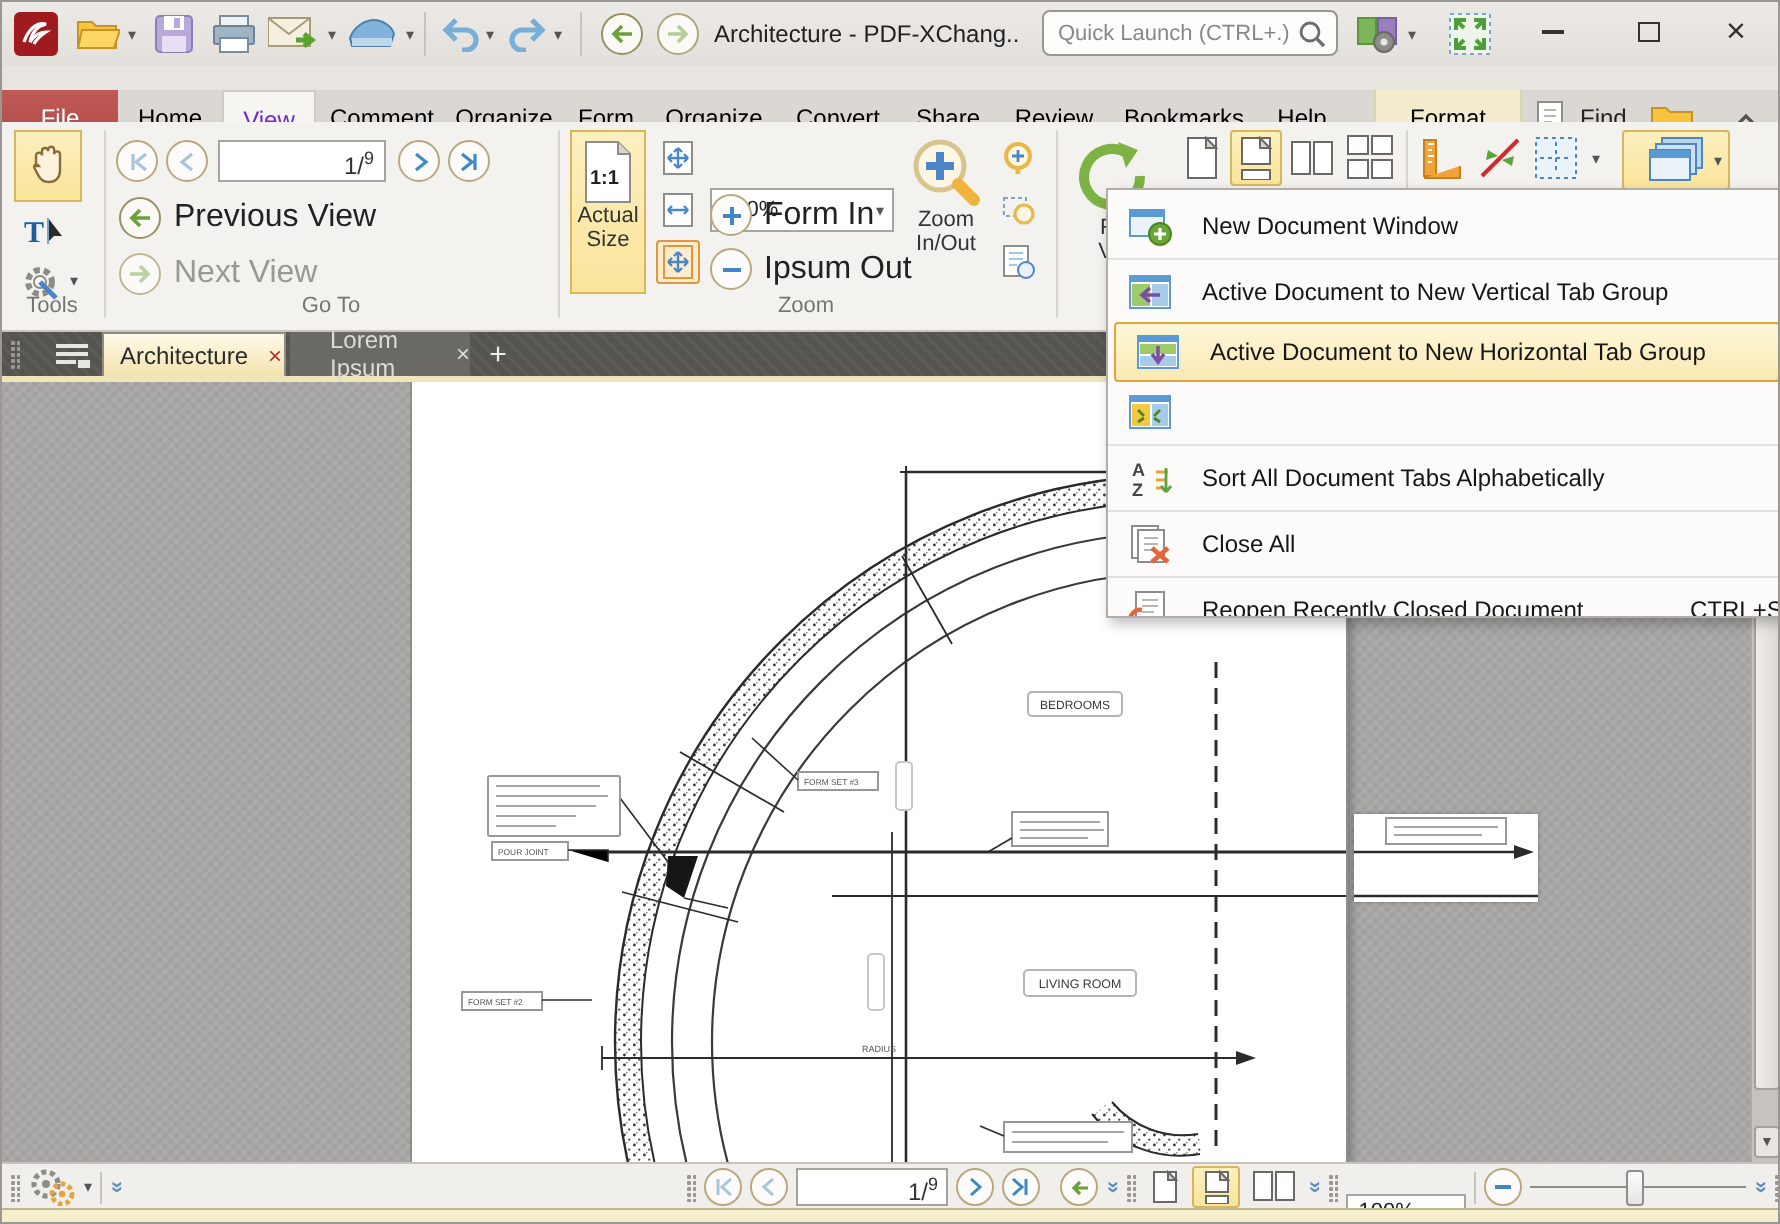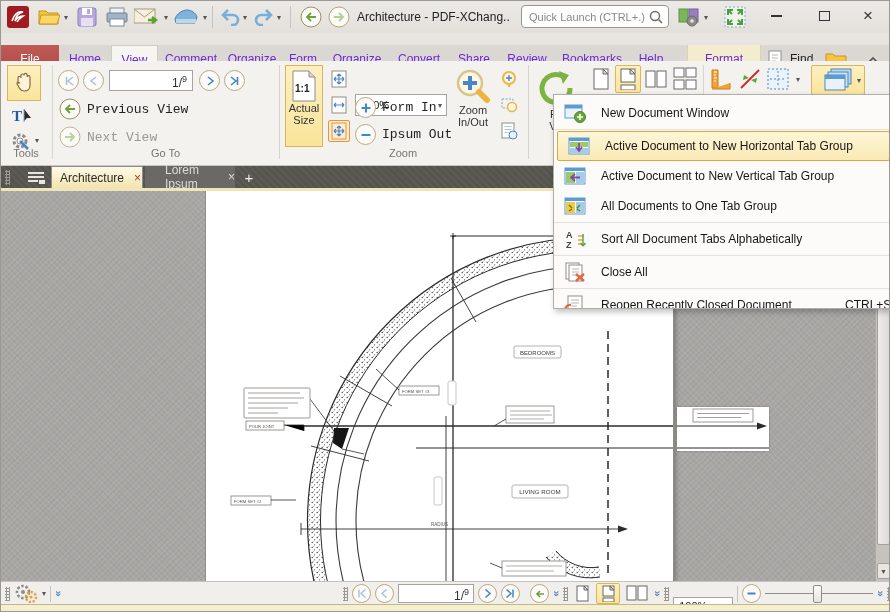--- a/index.html
+++ b/index.html
@@ -20,7 +20,7 @@
 
   
   #ribbontabs { position:absolute; left:0; top:44px; width:890px; height:28px; background:#dbd8d4; border-bottom:1px solid #cfccc8; }
-  .rtab { position:absolute; top:0; height:28px; display:flex; align-items:center; justify-content:center; font-size:12px; color:#6d28d9; }
+  .rtab { position:absolute; top:0; height:28px; display:flex; align-items:center; justify-content:center; font-size:12px; color:#000000; }
   .rtab.red { background:linear-gradient(#c05a56,#ad4a47); color:#fff; }
   .rtab.active { background:#f7f5f2; color:#6d28d9; border:1px solid #cfccc8; border-bottom:none; }
   .rtab.format { background:#f3ecce; border-left:1px solid #ddd3a8; border-right:1px solid #ddd3a8; }

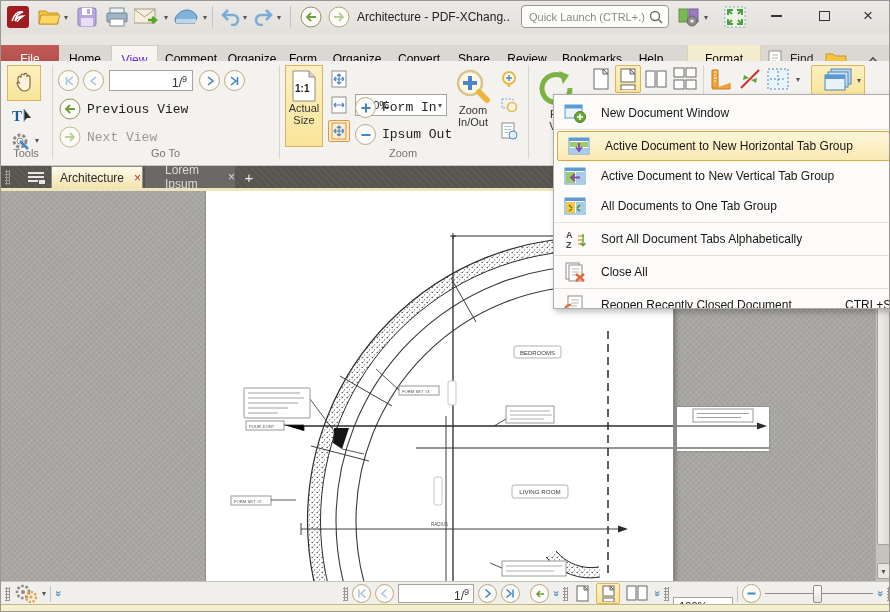--- a/index.html
+++ b/index.html
@@ -32,7 +32,7 @@
   .bigbtn { position:absolute; border:1px solid transparent; border-radius:0; display:flex; flex-direction:column; align-items:center; font-size:11px; color:#333; }
   .hl { background:linear-gradient(#fdf0c0,#f9e49a); border:1px solid #d9b65c !important; }
   .cbtn { width:21px; height:21px; border-radius:50%; border:1px solid #b9a87f; background:#fcfbf9; display:flex; align-items:center; justify-content:center; }
-  .rowbtn { position:absolute; display:flex; align-items:center; gap:6px; font-size:13px; color:#222;font-family:Liberation Mono, monospace; }
+  .rowbtn { position:absolute; display:flex; align-items:center; gap:6px; font-size:16px; color:#222; }
   .rowbtn.disabled { color:#9a9894; }
   #page-box { position:absolute; left:108px; top:9px; width:84px; height:21px; border:1px solid #a7a49f; background:#fff; text-align:right; padding:3px 5px 0 0; font-size:12px; }
   #page-box sup, #sb-page-box sup { font-size:9px; }

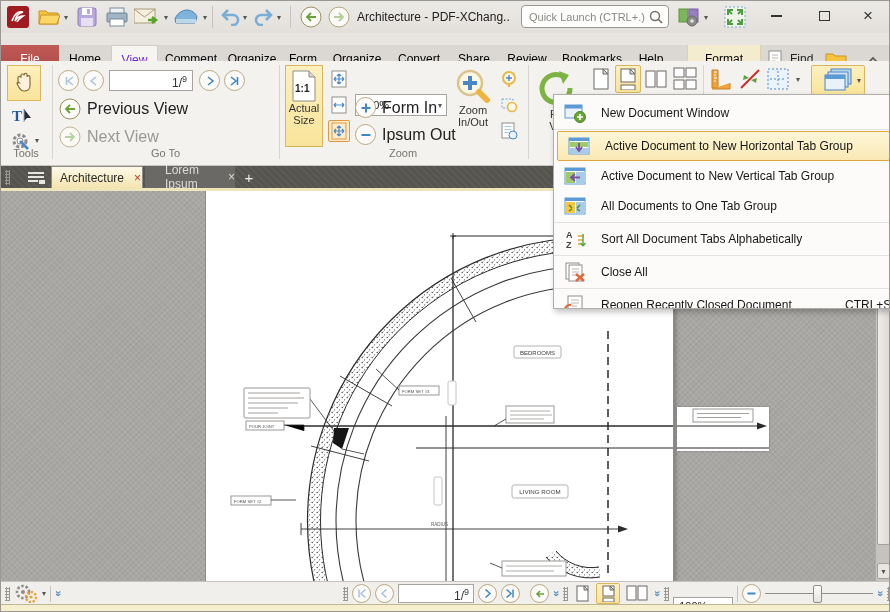--- a/index.html
+++ b/index.html
@@ -551,6 +551,18 @@
       <span class="mlab">New Document Window</span>
     </div>
     <div class="msep"></div>
+    <div class="mitem">
+      <span class="mic">
+          <svg width="24" height="22">
+            <rect x="2" y="3" width="20" height="16" fill="#fff" stroke="#5b9bd5"></rect>
+            <rect x="2" y="3" width="20" height="3" fill="#5b9bd5"></rect>
+            <rect x="3" y="7" width="9" height="11" fill="#9fca6a"></rect>
+            <rect x="13" y="7" width="8" height="11" fill="#a8cbe8"></rect>
+            <path d="M17 12.5H8m4-3.5-4 3.5 4 3.5" fill="none" stroke="#7d4fa0" stroke-width="1.8"></path>
+          </svg>
+        </span>
+      <span class="mlab">Active Document to New Vertical Tab Group</span>
+    </div>
     <div class="mitem sel">
       <span class="mic">
           <svg width="24" height="22">
@@ -568,18 +580,6 @@
           <svg width="24" height="22">
             <rect x="2" y="3" width="20" height="16" fill="#fff" stroke="#5b9bd5"></rect>
             <rect x="2" y="3" width="20" height="3" fill="#5b9bd5"></rect>
-            <rect x="3" y="7" width="9" height="11" fill="#9fca6a"></rect>
-            <rect x="13" y="7" width="8" height="11" fill="#a8cbe8"></rect>
-            <path d="M17 12.5H8m4-3.5-4 3.5 4 3.5" fill="none" stroke="#7d4fa0" stroke-width="1.8"></path>
-          </svg>
-        </span>
-      <span class="mlab">Active Document to New Vertical Tab Group</span>
-    </div>
-    <div class="mitem">
-      <span class="mic">
-          <svg width="24" height="22">
-            <rect x="2" y="3" width="20" height="16" fill="#fff" stroke="#5b9bd5"></rect>
-            <rect x="2" y="3" width="20" height="3" fill="#5b9bd5"></rect>
             <rect x="3" y="7" width="9" height="11" fill="#f5c842"></rect>
             <rect x="13" y="7" width="8" height="11" fill="#a8cbe8"></rect>
             <path d="M6 10l3 3m8-3-3 3m-8 3 3-2m8 2-3-2" stroke="#4d8424" stroke-width="1.4"></path>

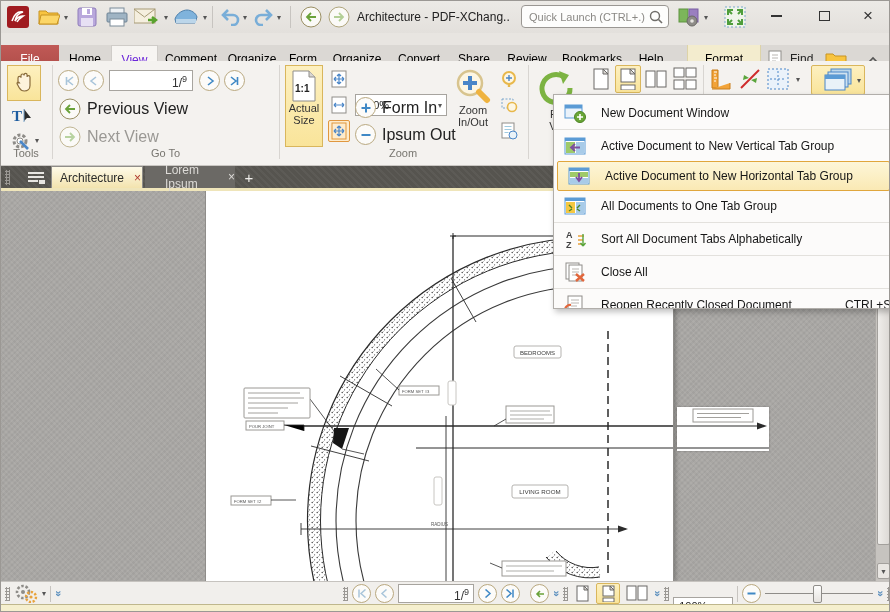--- a/index.html
+++ b/index.html
@@ -585,7 +585,6 @@
             <path d="M6 10l3 3m8-3-3 3m-8 3 3-2m8 2-3-2" stroke="#4d8424" stroke-width="1.4"></path>
           </svg>
         </span>
-      <span class="mlab">All Documents to One Tab Group</span>
     </div>
     <div class="msep"></div>
     <div class="mitem">

